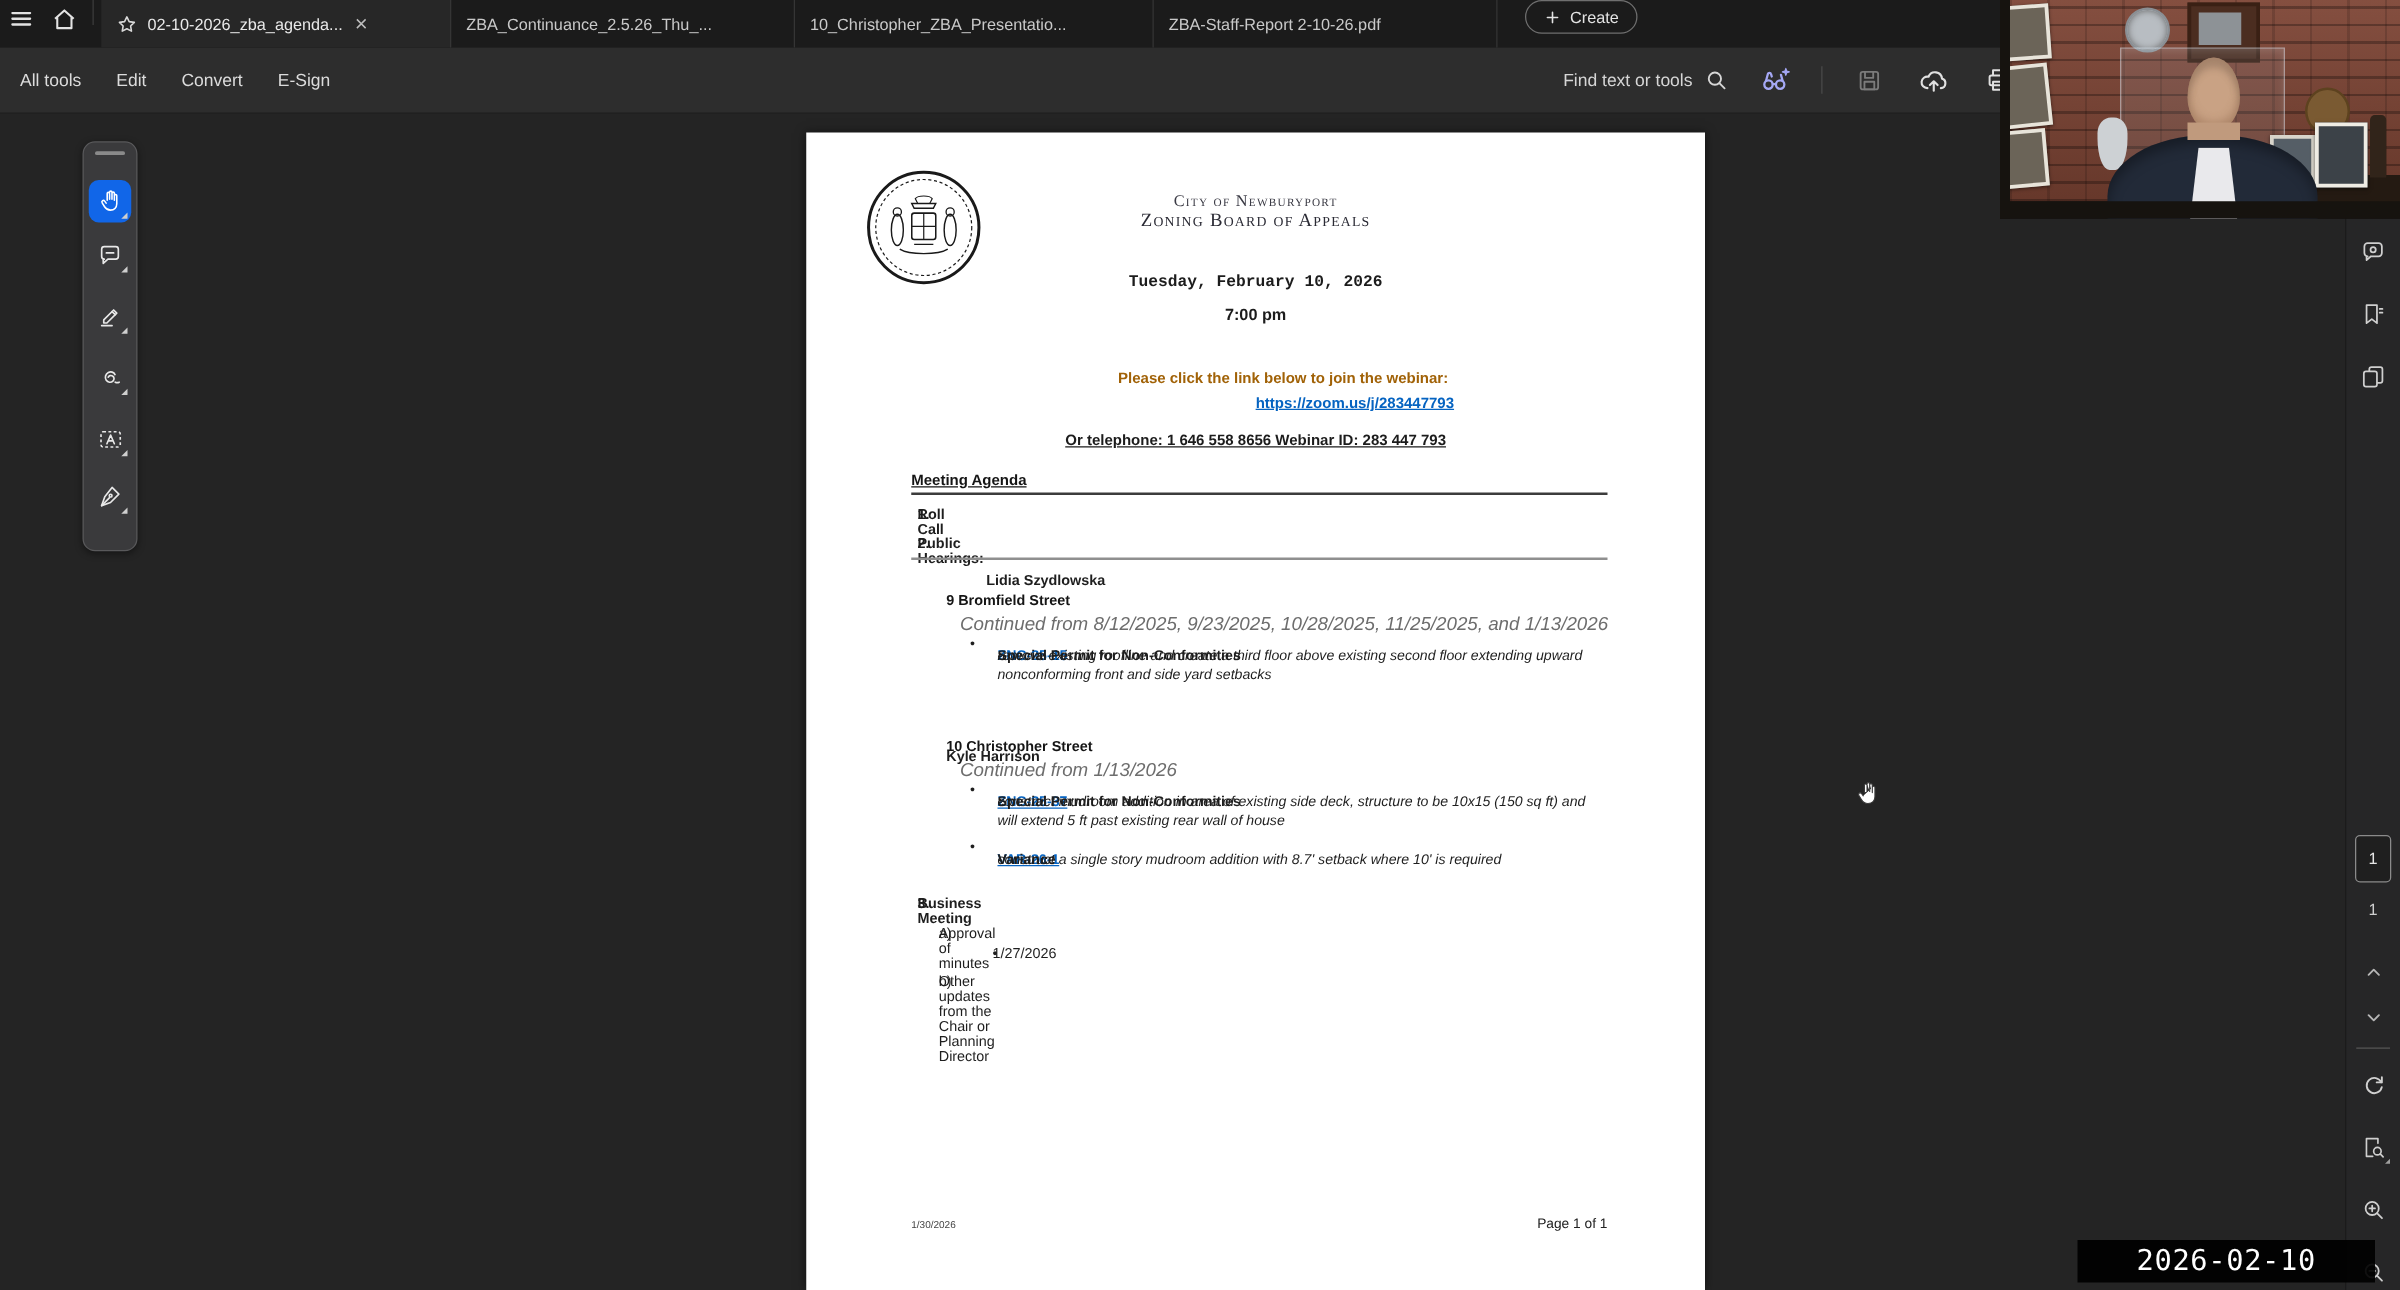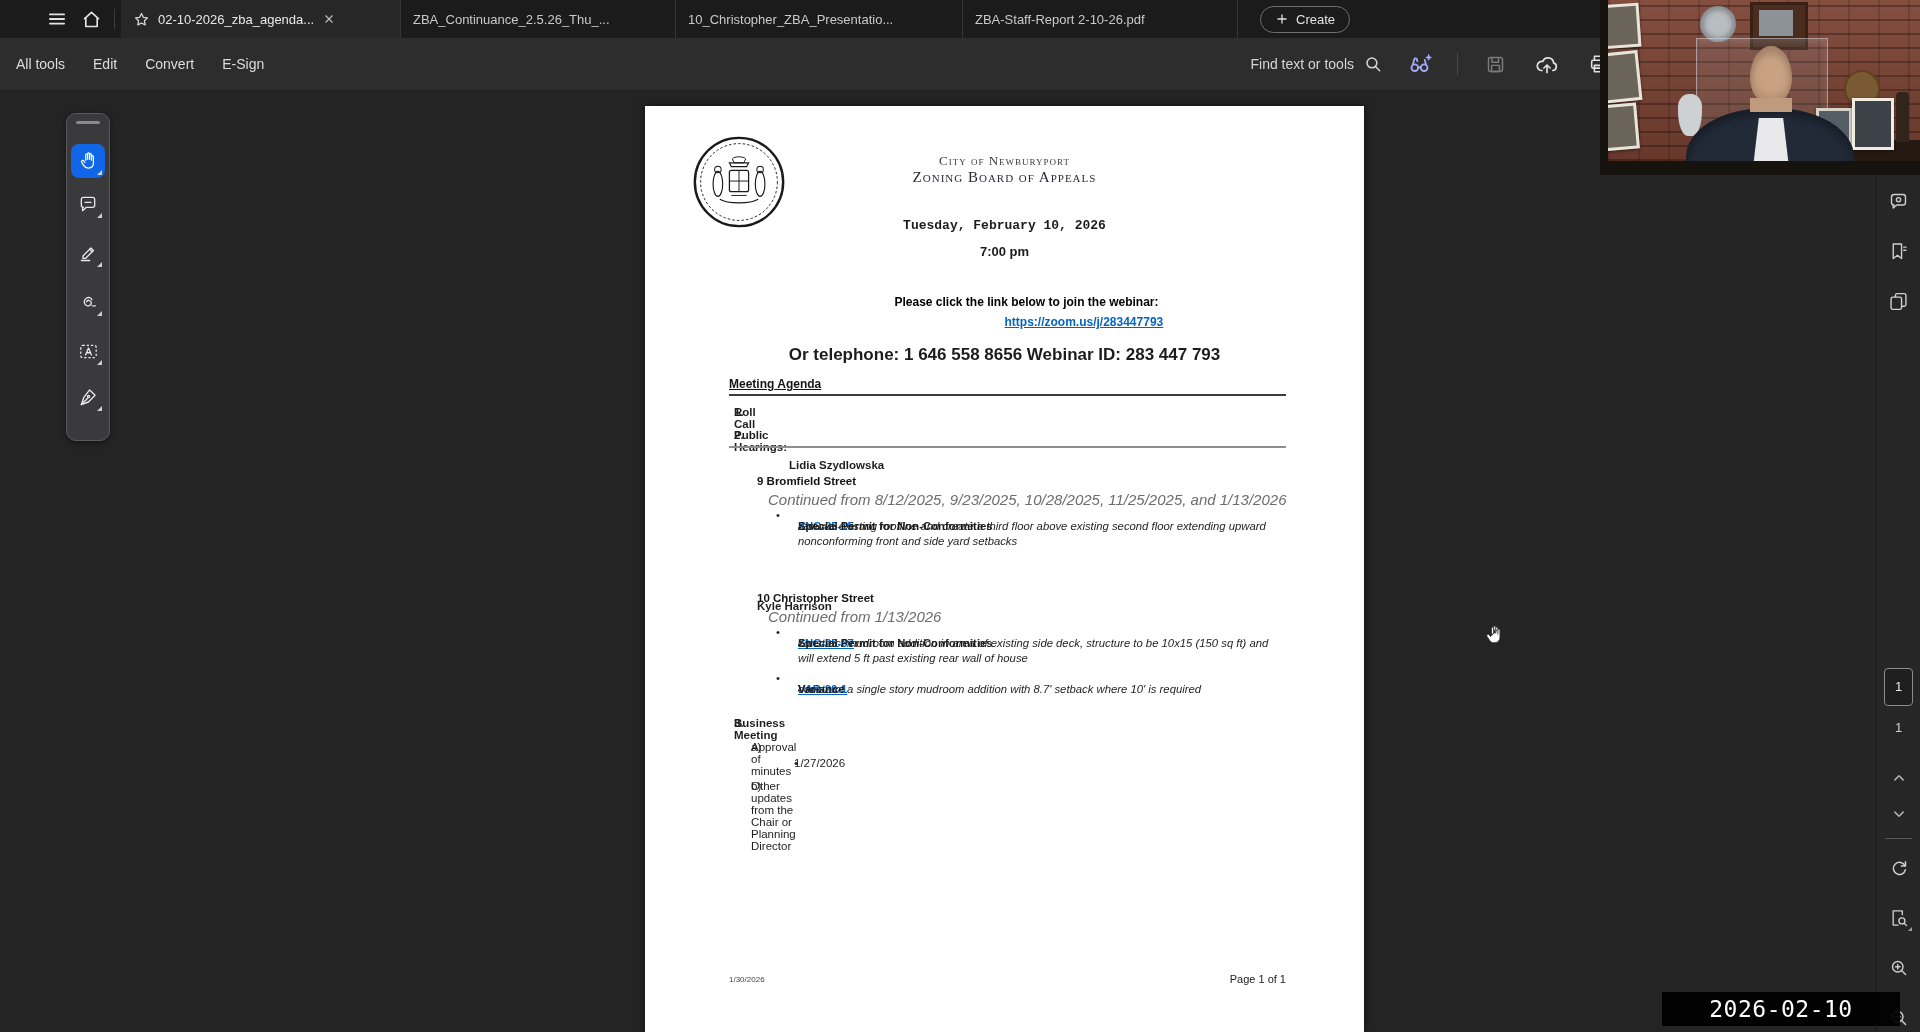--- a/index.html
+++ b/index.html
@@ -6,7 +6,7 @@
   .screen{position:relative;width:1920px;height:1032px;overflow:hidden;background:#242424;
           font-family:"Liberation Sans",sans-serif;-webkit-font-smoothing:antialiased;}
   
-  .tabbar{position:absolute;top:0;left:0;right:0;height:38px;background:#1b1b1b;display:flex;align-items:center;z-index:10;padding-left:40px;}
+  .tabbar{position:absolute;top:0;left:0;right:0;height:38px;background:#1b1b1b;display:flex;z-index:10;}
   .iconbtn{background:none;border:none;color:#e3e3e3;width:34px;height:30px;display:flex;align-items:center;justify-content:center;cursor:pointer;padding:0;}
   .vdiv{width:1px;height:20px;background:#3d3d3d;margin:0 6px;}
   .tab{display:flex;align-items:center;gap:8px;height:38px;padding:0 12px;color:#c9c9c9;font-size:13px;border-right:1px solid #353535;white-space:nowrap;overflow:hidden;cursor:pointer;}

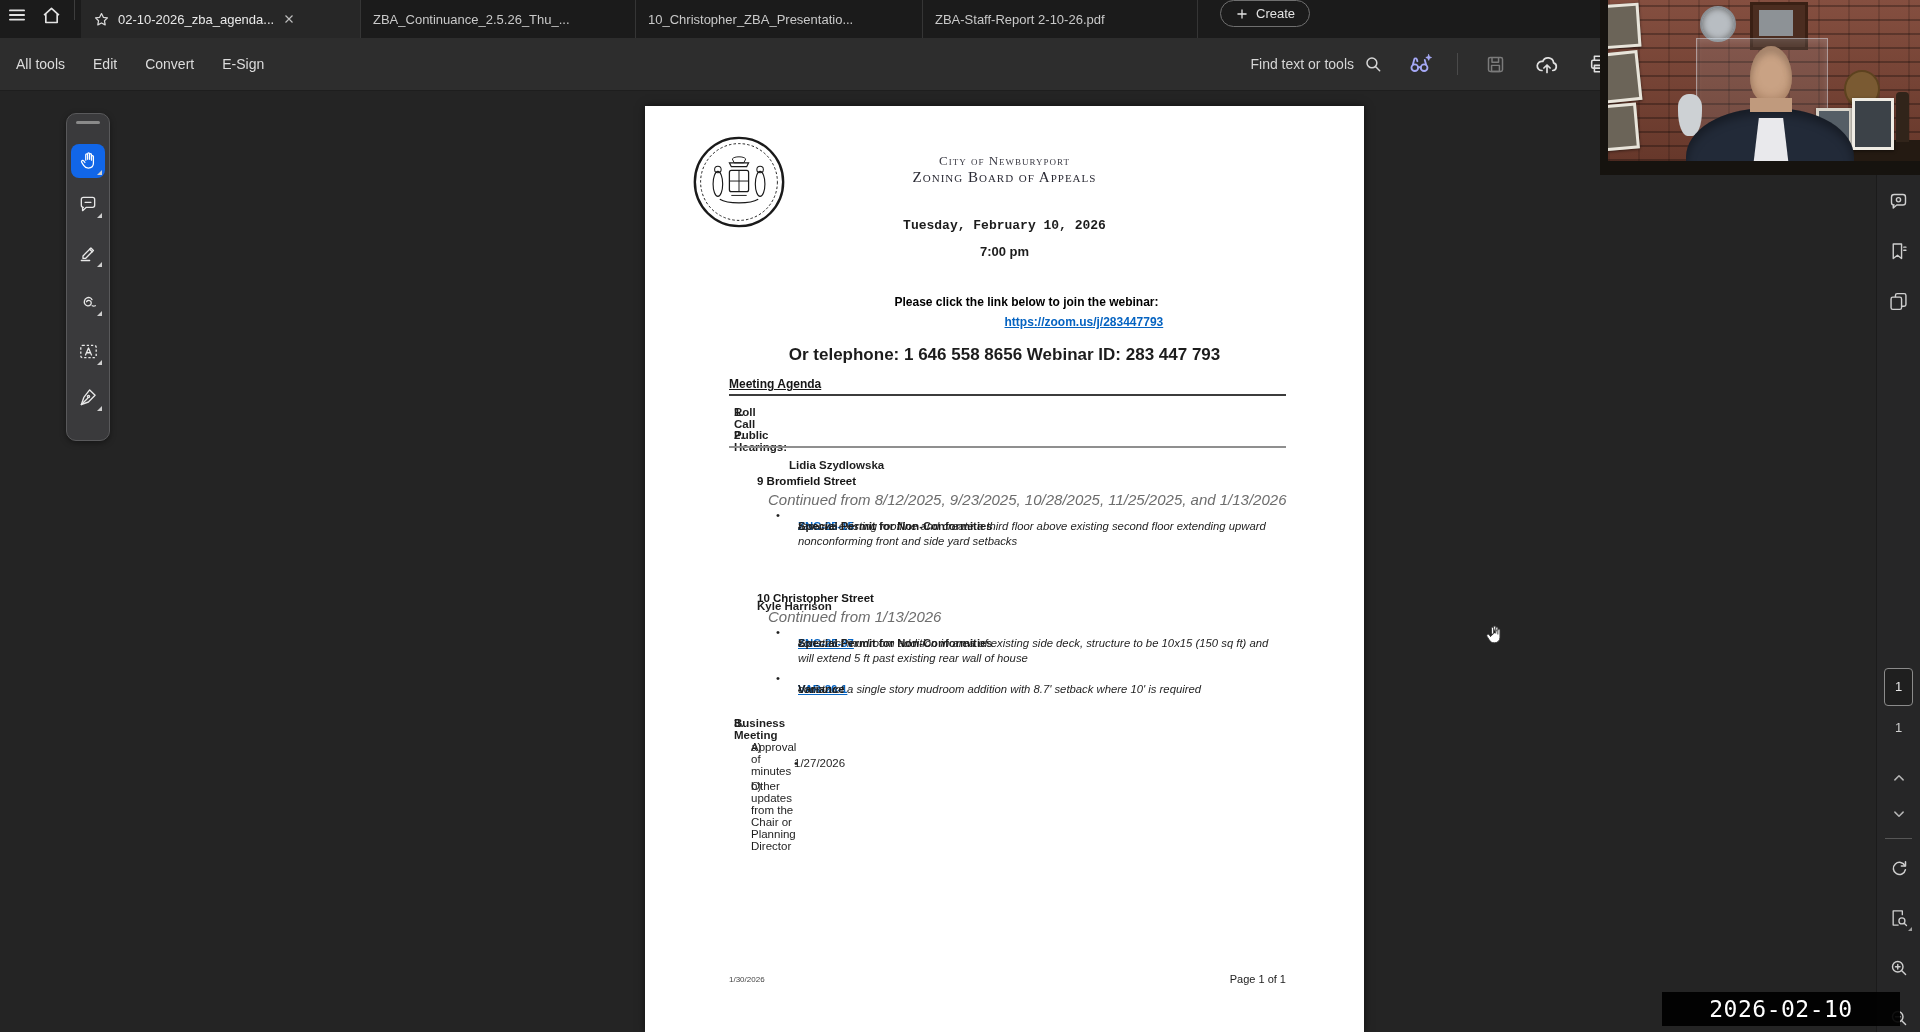--- a/index.html
+++ b/index.html
@@ -31,7 +31,7 @@
   .doctitle{top:63px;font-family:"Liberation Serif",serif;font-variant:small-caps;font-weight:normal;font-size:15px;letter-spacing:1px;color:#2b2b35;}
   .docdate{top:112px;font-weight:bold;font-size:13px;color:#1c1c1c;font-family:Liberation Mono, monospace;}
   .doctime{top:138px;font-weight:bold;font-size:13px;color:#1c1c1c;}
-  .prompt{top:189px;font-weight:bold;font-size:12px;color:#000000;padding-left:44px;}
+  .prompt{top:189px;font-weight:bold;font-size:12px;color:#a16207;padding-left:44px;}
   .weblink{top:209px;font-weight:bold;font-size:12px;}
   .weblink a{color:#0563c1;text-decoration:underline;cursor:pointer;}
   .phone{top:239px;font-weight:bold;font-size:17px;color:#1c1c1c;}

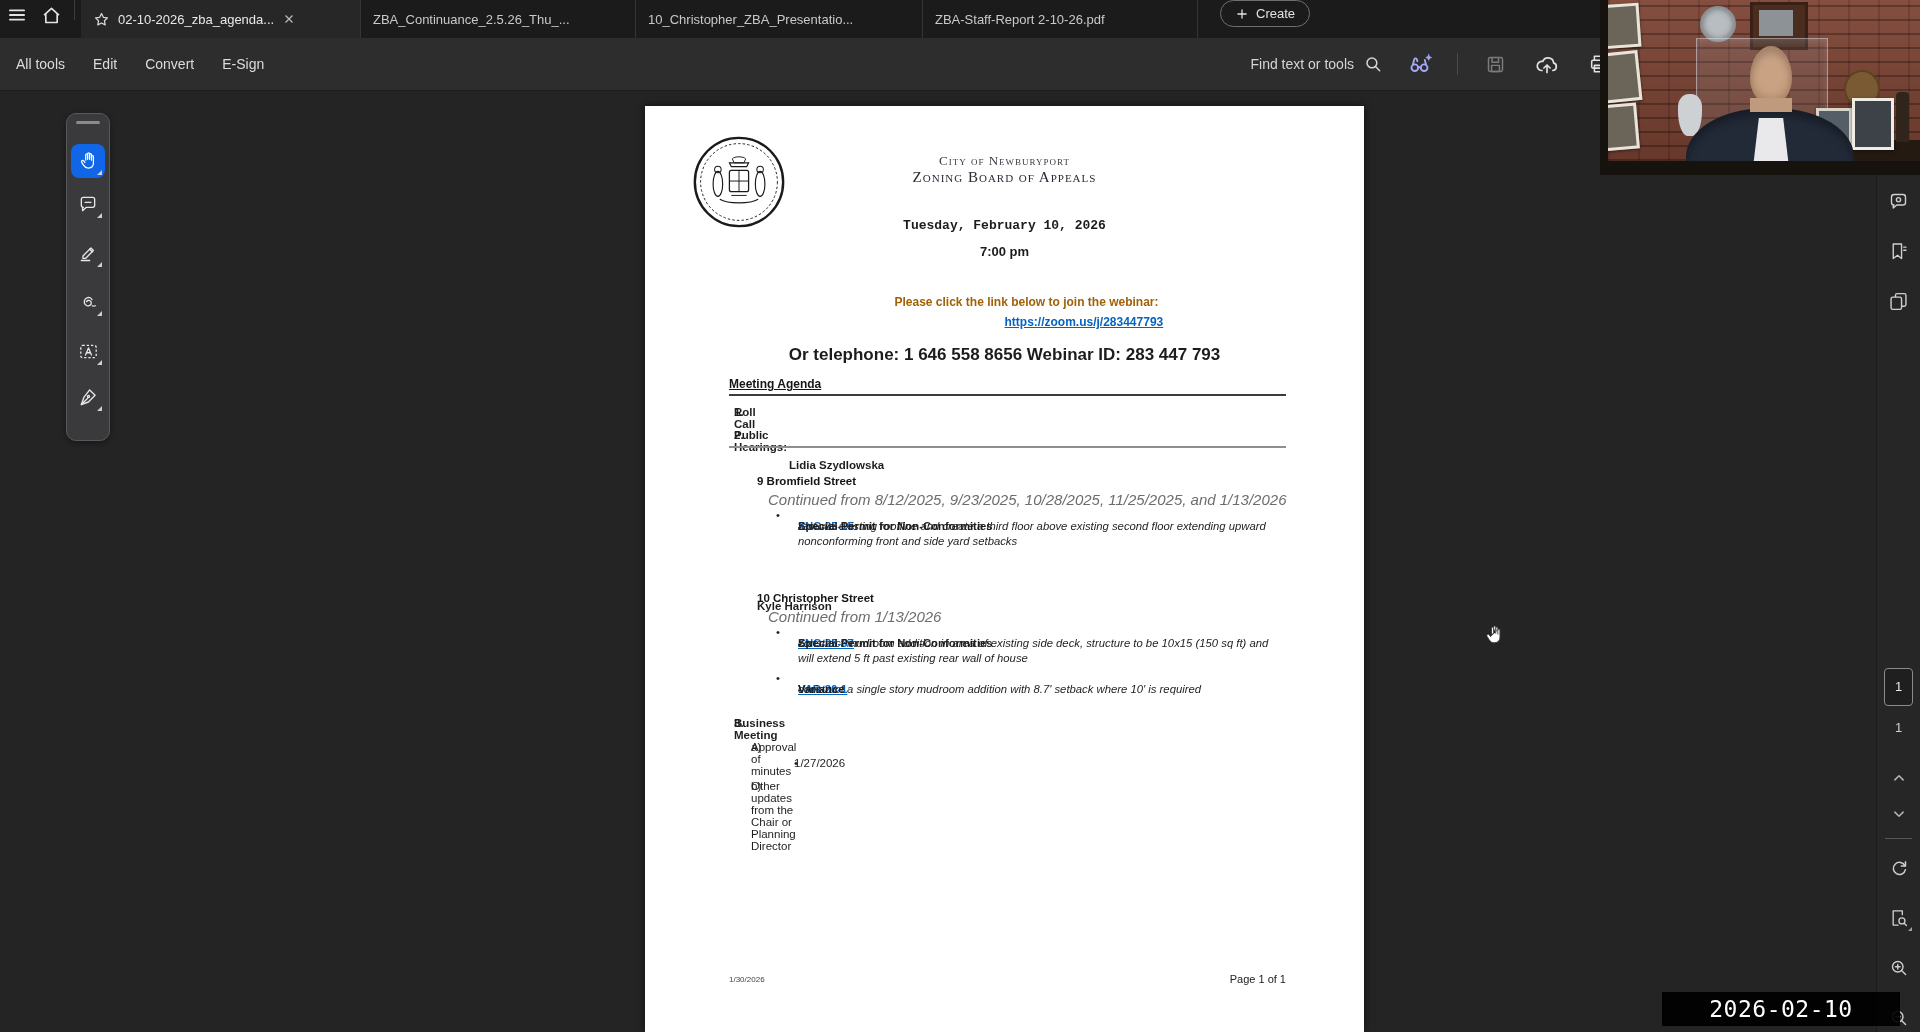--- a/index.html
+++ b/index.html
@@ -34,7 +34,7 @@
   .prompt{top:189px;font-weight:bold;font-size:12px;color:#a16207;padding-left:44px;}
   .weblink{top:209px;font-weight:bold;font-size:12px;}
   .weblink a{color:#0563c1;text-decoration:underline;cursor:pointer;}
-  .phone{top:239px;font-weight:bold;font-size:17px;color:#1c1c1c;}
+  .phone{top:239px;font-weight:bold;font-size:12px;color:#1c1c1c;text-decoration:underline;}
   .agendahead{top:271px;left:84px;width:557px;border-bottom:2px solid #3c3c3c;padding-bottom:3px;font-weight:bold;font-size:12px;text-decoration:underline;color:#151515;}
   .numitem{left:89px;font-size:11.5px;font-weight:600;color:#1e1e1e;}
   .numitem .no{display:inline-block;width:17px;}

